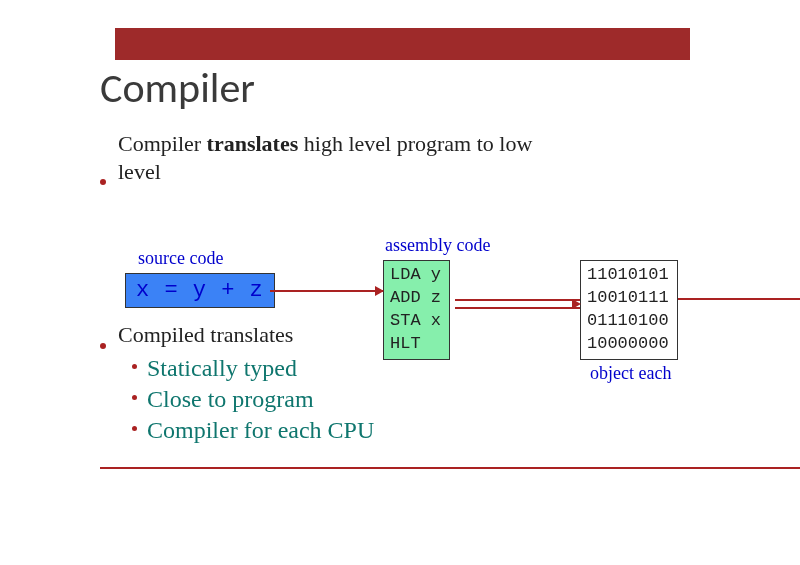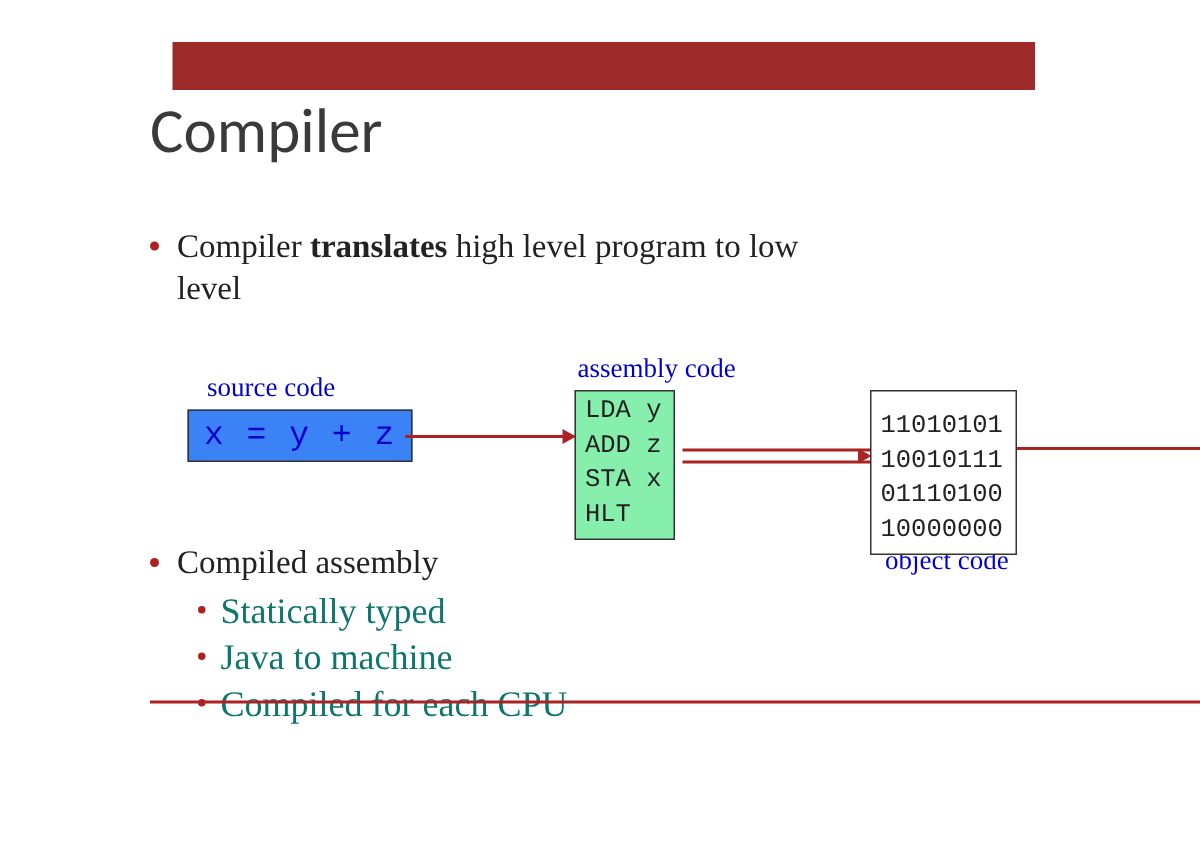--- a/index.html
+++ b/index.html
@@ -36,9 +36,8 @@
   }
   .bullet-main {
     display: flex;
-    align-items: flex-start;
+    align-items: flex-end;
     margin-bottom: 6px;
-    margin-top: 20px;
   }
   .bullet-main .dot {
     width: 6px;

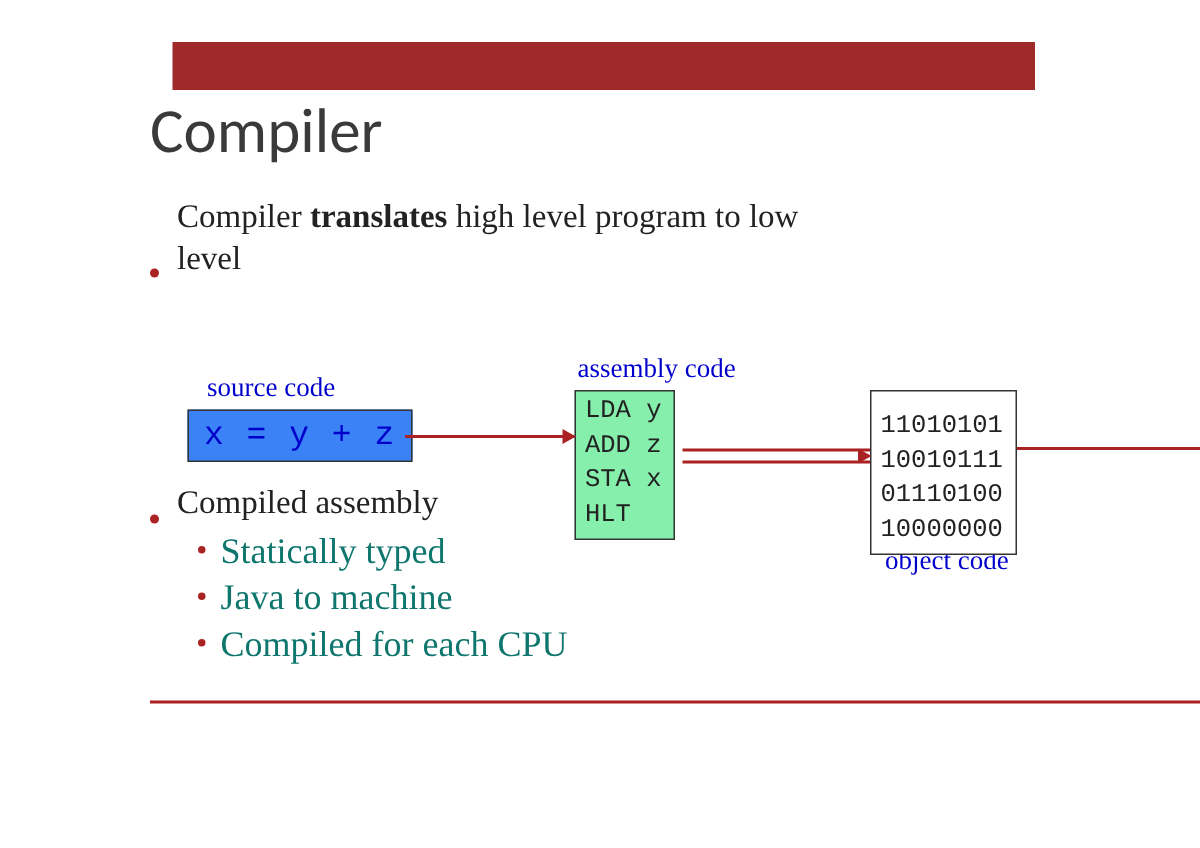--- a/index.html
+++ b/index.html
@@ -123,7 +123,7 @@
     left: 460px;
     top: 20px;
     border: 1px solid #333;
-    padding: 13px 8px 3px 6px;
+    padding: 3px 8px 3px 6px;
     font-family: 'Courier New', monospace;
     font-size: 17px;
     color: #222;

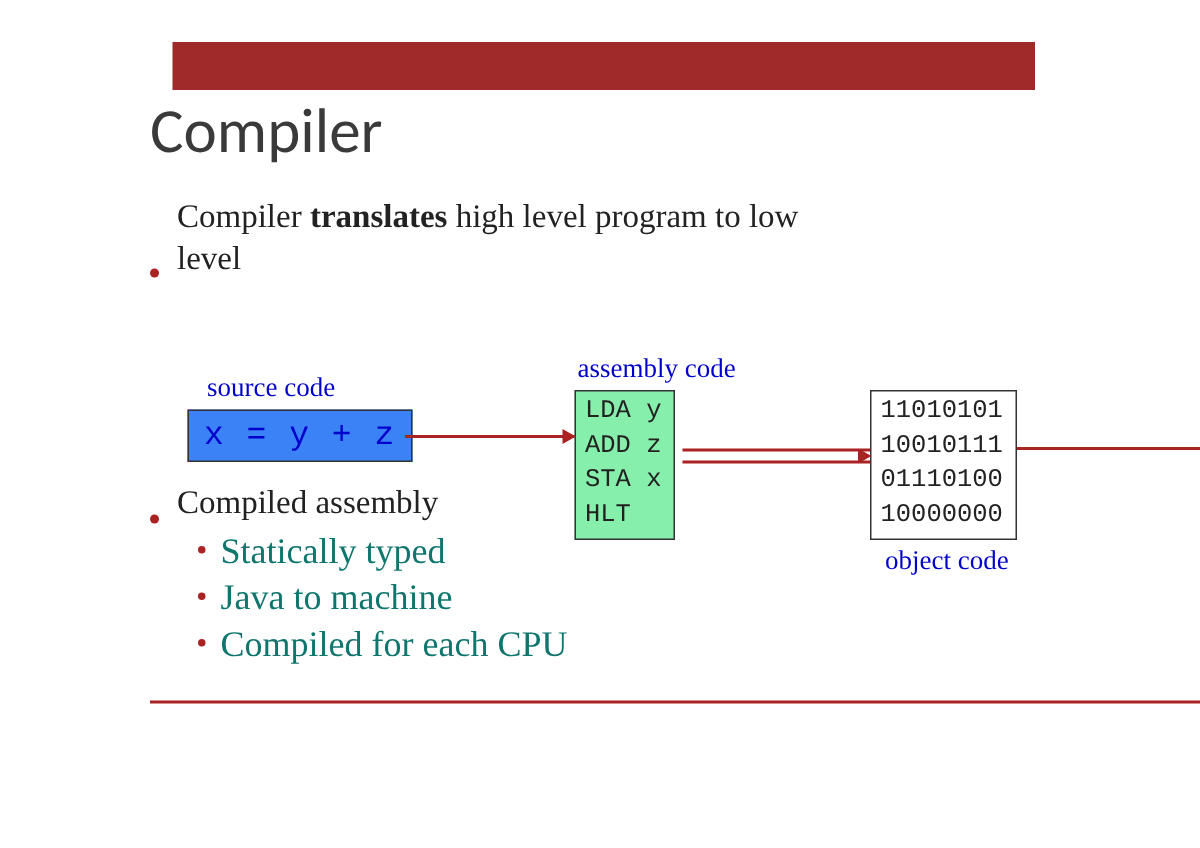--- a/index.html
+++ b/index.html
@@ -180,7 +180,7 @@
 
   <div class="bullet-main">
     <div class="dot"></div>
-    <div class="txt">Compiled assembly</div>
+    <div class="txt">Compiled translates</div>
   </div>
   <div class="bullet-sub">
     <div class="dot"></div>

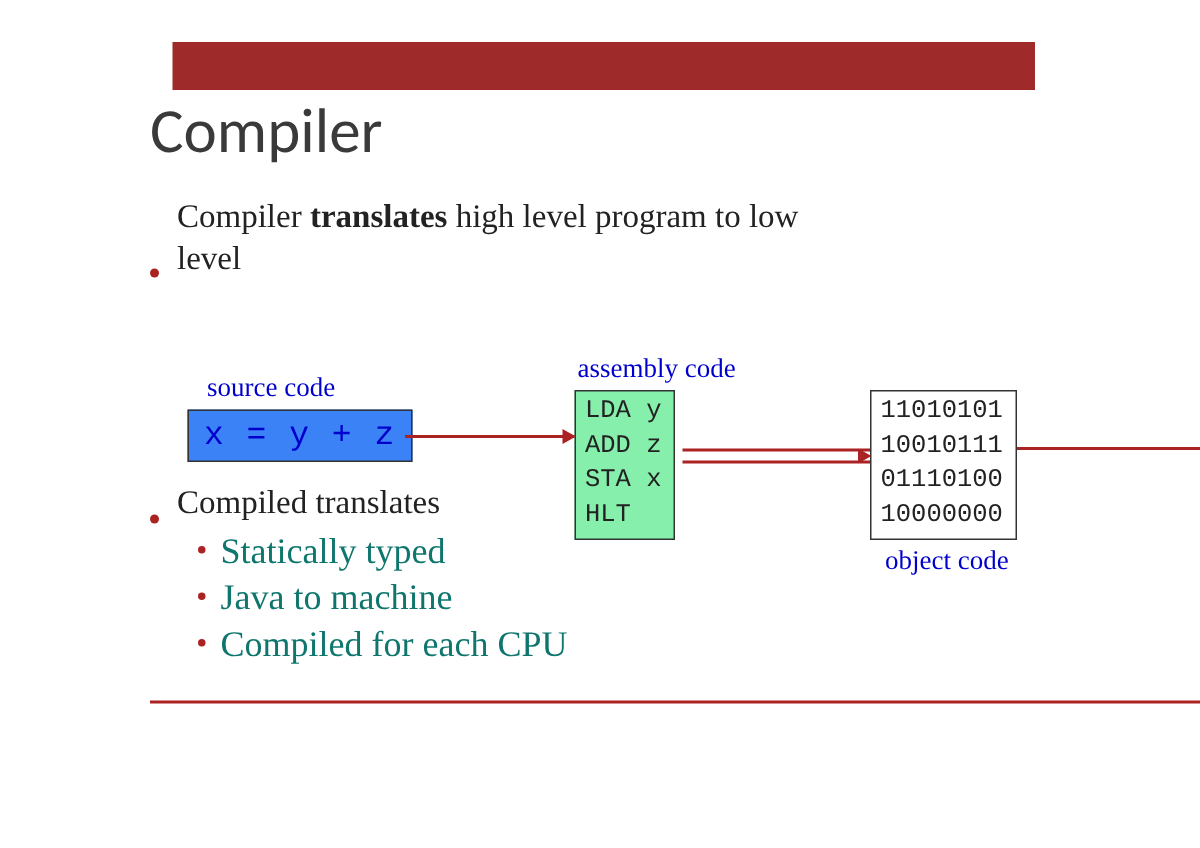--- a/index.html
+++ b/index.html
@@ -199,7 +199,7 @@
 <div class="diagram">
   <div class="label src-label">source code</div>
   <div class="label asm-label">assembly code</div>
-  <div class="label obj-label">object code</div>
+  <div class="label obj-label">object each</div>
 
   <div class="arrow-line arrow1"></div>
   <div class="arrow-head ah1"></div>

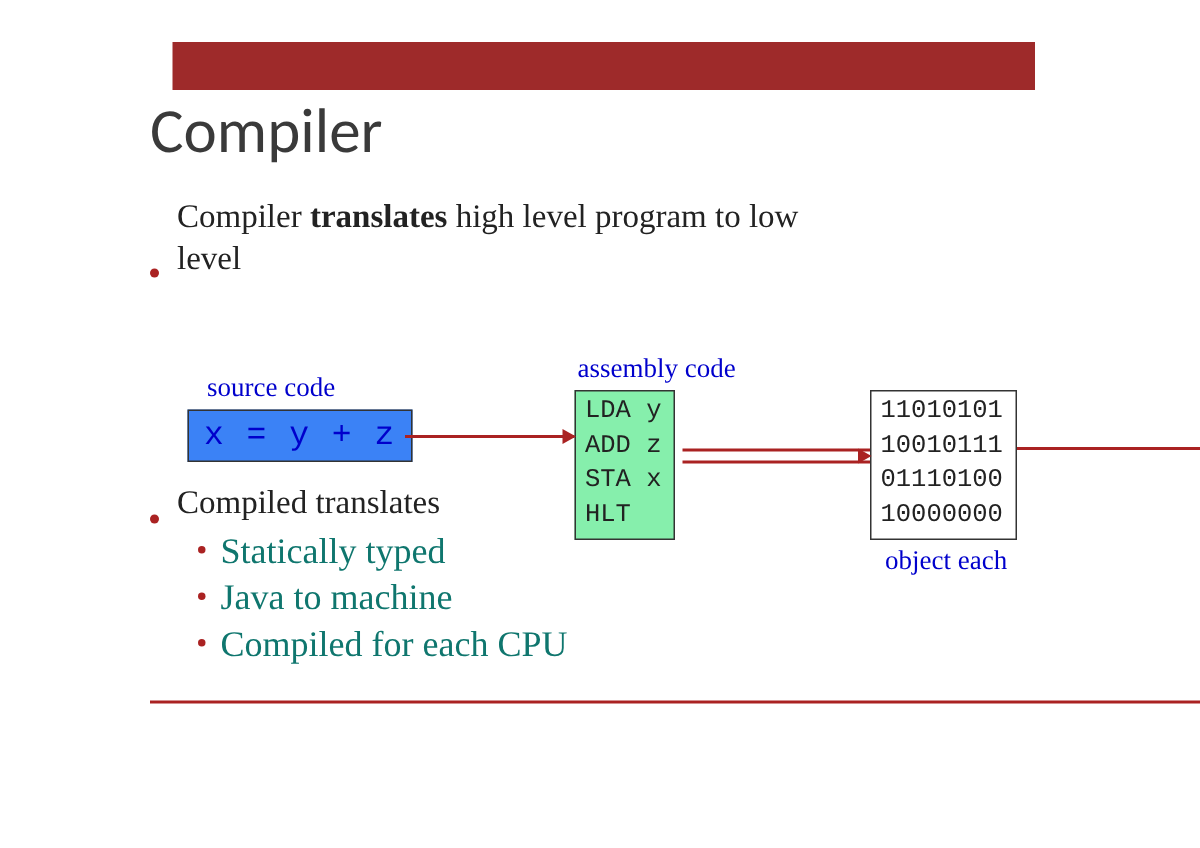--- a/index.html
+++ b/index.html
@@ -188,7 +188,7 @@
   </div>
   <div class="bullet-sub">
     <div class="dot"></div>
-    <div class="txt">Java to machine</div>
+    <div class="txt">Close to program</div>
   </div>
   <div class="bullet-sub">
     <div class="dot"></div>

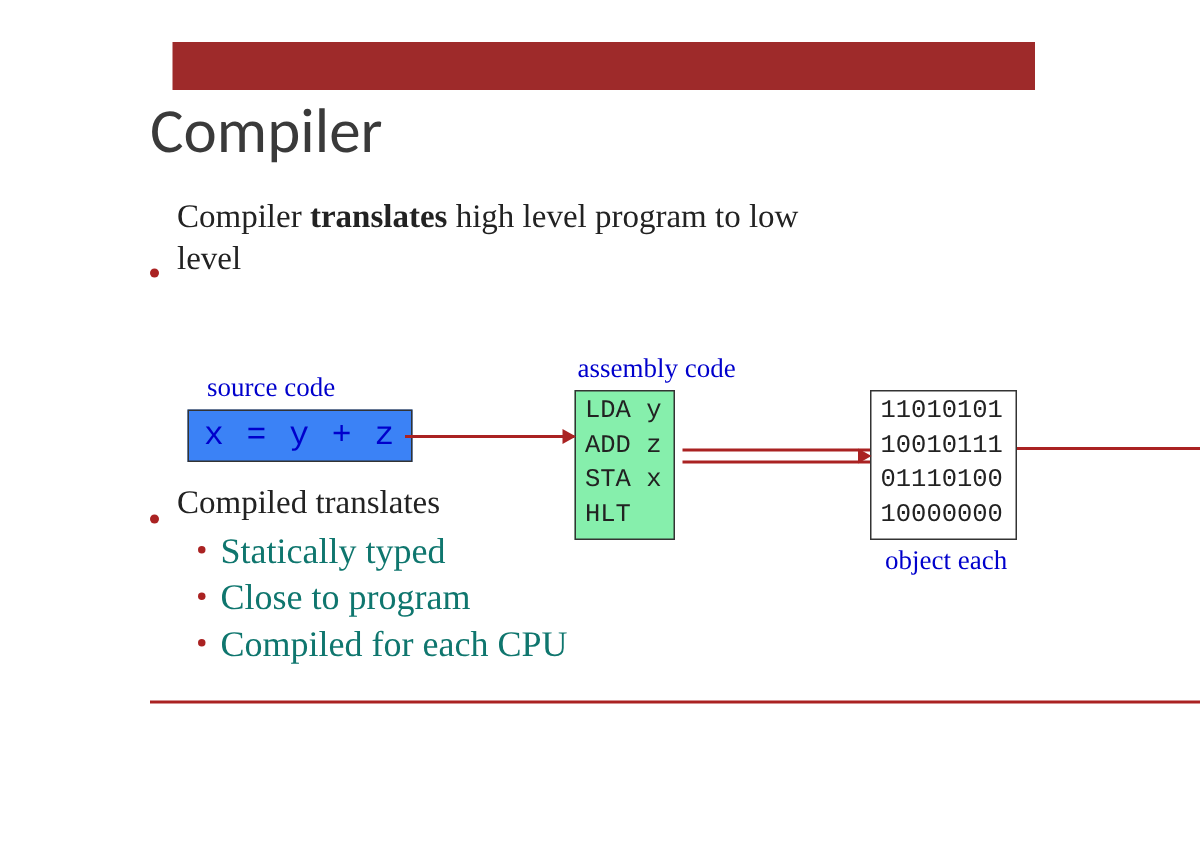--- a/index.html
+++ b/index.html
@@ -192,7 +192,7 @@
   </div>
   <div class="bullet-sub">
     <div class="dot"></div>
-    <div class="txt">Compiled for each CPU</div>
+    <div class="txt">Compiler for each CPU</div>
   </div>
 </div>
 

